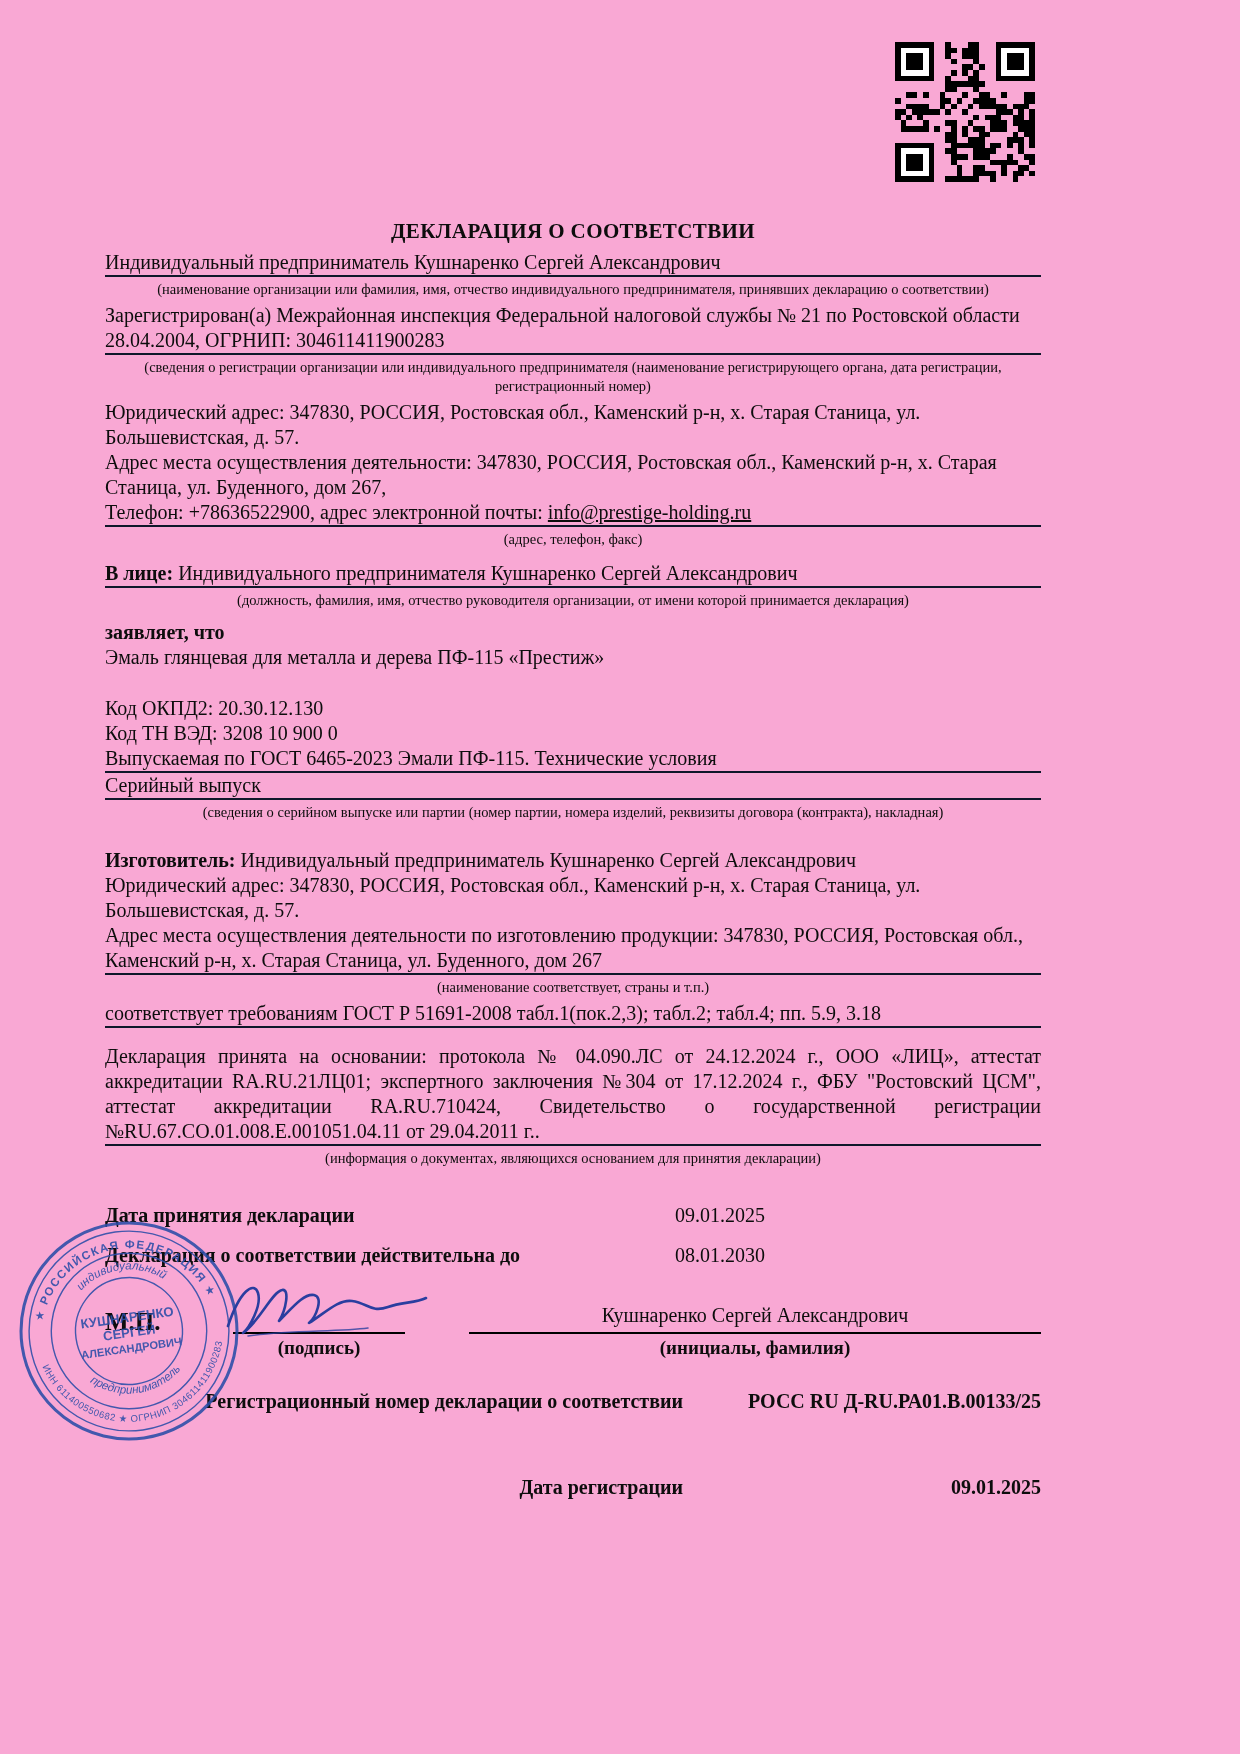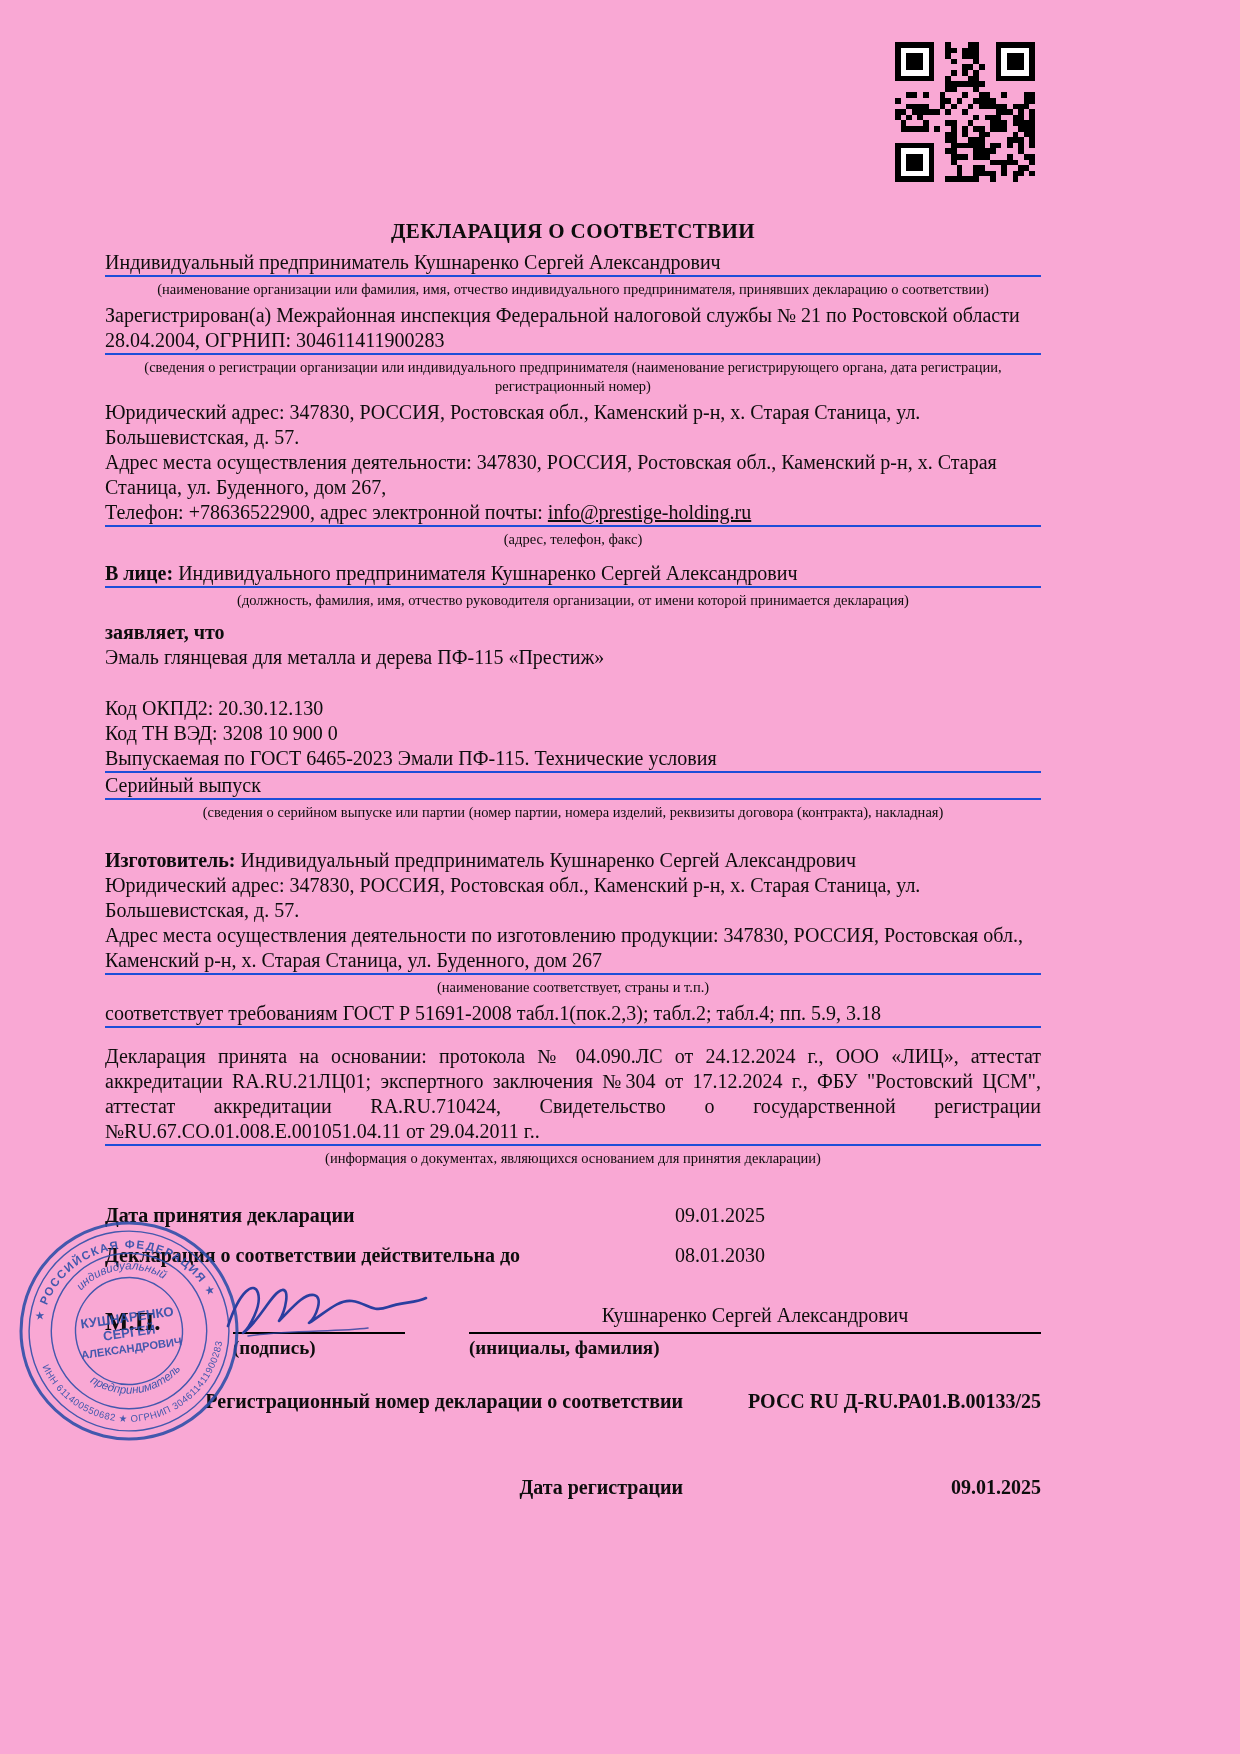--- a/index.html
+++ b/index.html
@@ -11,7 +11,7 @@
   .content { position:absolute; left:105px; top:218px; width:936px; }
   .title { text-align:center; font-size:21px; font-weight:bold; letter-spacing:.4px; line-height:26px; }
   .body { font-size:20px; line-height:25px; }
-  .u { border-bottom:2px solid #1d4ed8; }
+  .u { border-bottom:2px solid #0f172a; }
   .caption { font-size:14.5px; line-height:19px; text-align:center; padding:3px 26px 4px; }
   .b { font-weight:bold; } .gap16{height:16px;} .gap22{height:22px;} .gap26{height:26px;} .gap30{height:30px;} .gap46{height:46px;}
   .mt6{margin-top:6px;} .mt8{margin-top:8px;}

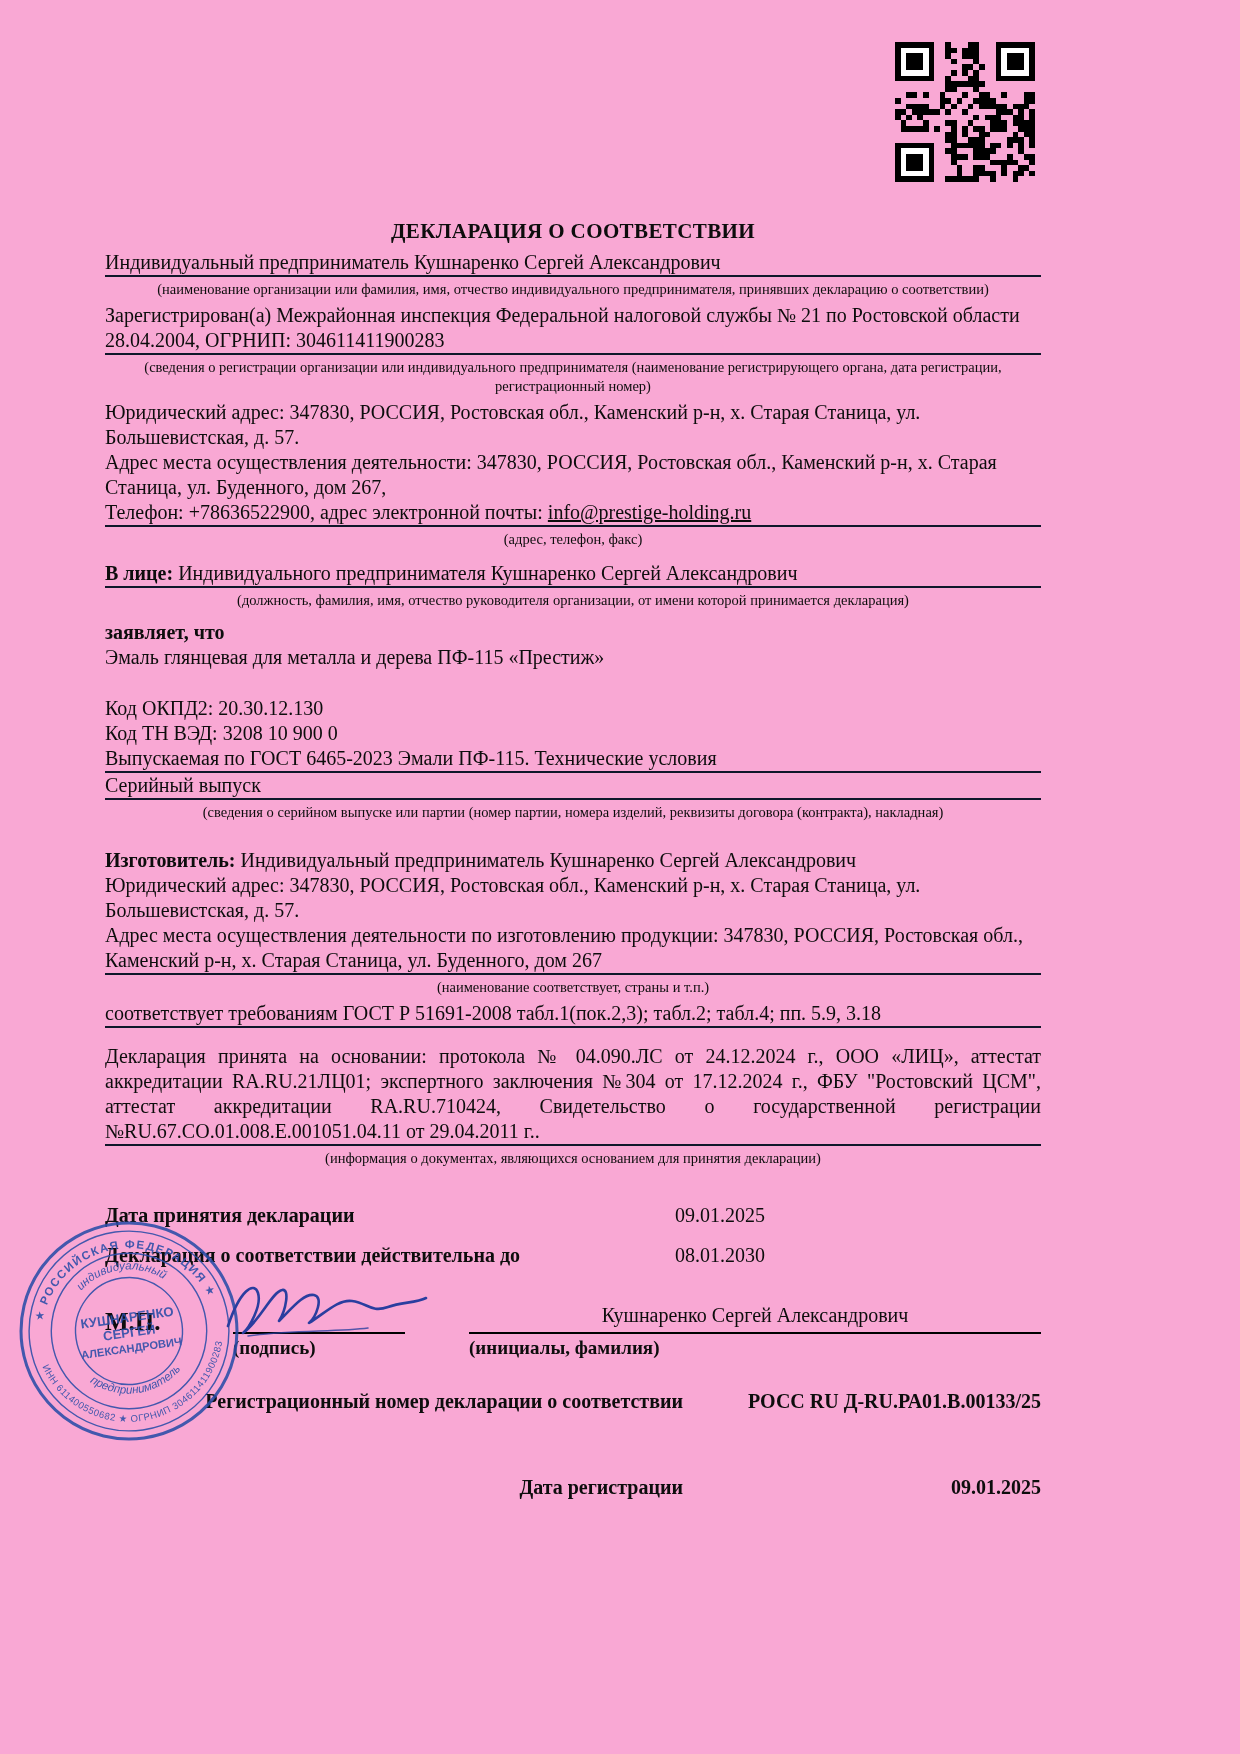--- a/index.html
+++ b/index.html
@@ -26,7 +26,7 @@
   .sig-col { width:172px; position:relative; }
   .name-col { width:572px; margin-left:64px; }
   .rule { border-bottom:2px solid #000; height:0; }
-  .sig-cap { font-size:19px; font-weight:bold; line-height:24px; margin-top:2px; }
+  .sig-cap { font-size:19px; font-weight:bold; text-align:center; line-height:24px; margin-top:2px; }
   .signer-name { font-size:20px; text-align:center; line-height:26px; margin-bottom:4px; }
   .qr { position:absolute; left:895px; top:42px; width:140px; height:140px; }
   .qr svg { width:100%; height:100%; }

